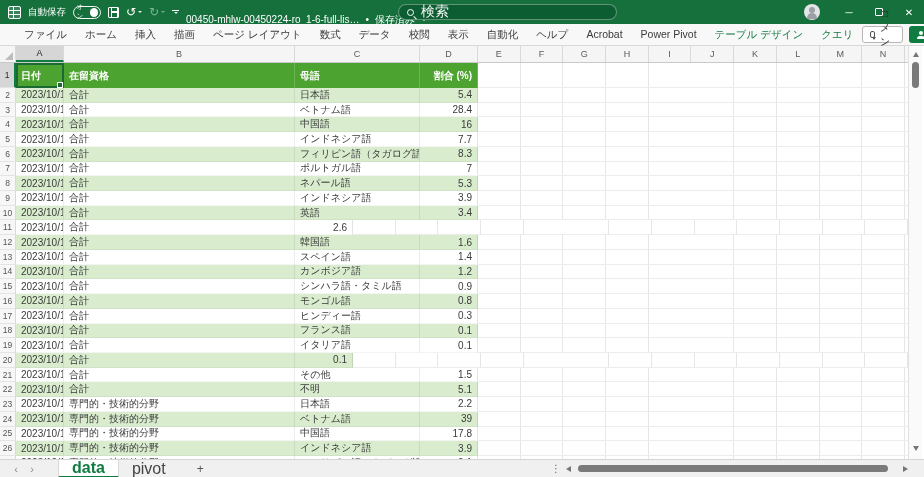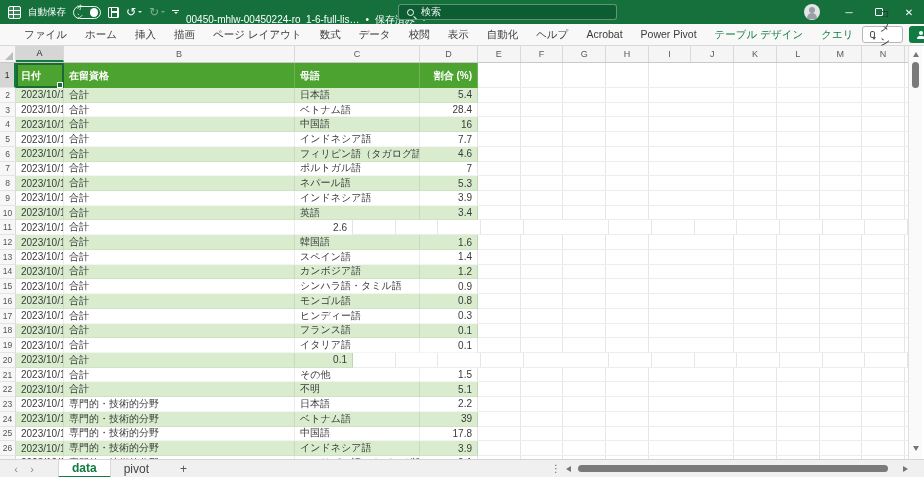--- a/index.html
+++ b/index.html
@@ -27,7 +27,7 @@
   .floppy:before { content:""; position:absolute; top:0; left:2px; width:5px; height:3px; border:1px solid #fff; border-top:none; }
   .floppy:after { content:""; position:absolute; bottom:0; left:2px; width:5px; height:4px; border:1px solid #fff; border-bottom:none; }
   .doc-title { position:absolute; left:186px; top:0; height:39px; display:flex; align-items:center; gap:6px; font-size:10px; white-space:nowrap; }
-  .searchbox { position:absolute; left:398px; top:4px; width:219px; height:16px; background:#0C5D31; border:1px solid rgba(255,255,255,.35); border-radius:3px; display:flex; align-items:center; padding-left:8px; gap:7px; color:rgba(255,255,255,.95); font-size:10px; }
+  .searchbox { position:absolute; left:398px; top:4px; width:219px; height:16px; background:#0C5D31; border:1px solid rgba(255,255,255,.35); border-radius:8px; display:flex; align-items:center; padding-left:8px; gap:7px; color:rgba(255,255,255,.95); font-size:14px; }
   .mag { width:7px; height:7px; border:1px solid #fff; border-radius:50%; position:relative; flex:0 0 auto; }
   .mag:after { content:""; position:absolute; left:6px; top:6px; width:4px; height:1px; background:#fff; transform:rotate(45deg); transform-origin:0 0; }
   .tb-right { position:absolute; right:0; top:0; height:24px; display:flex; align-items:center; }

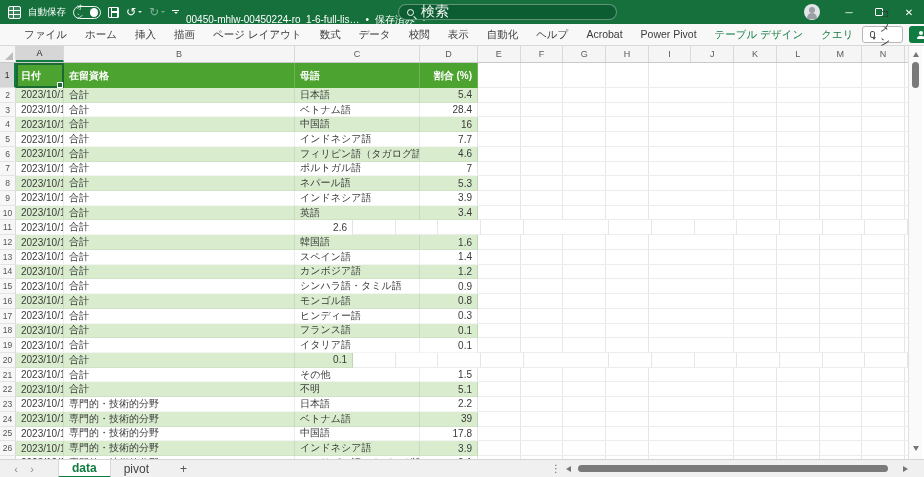--- a/index.html
+++ b/index.html
@@ -241,7 +241,7 @@
           <div class="cell cA">2023/10/1</div>
           <div class="cell cB">合計</div>
           <div class="cell cC">フィリピン語（タガログ語）</div>
-          <div class="cell cD">4.6</div>
+          <div class="cell cD">8.3</div>
           <div class="cRest"></div>
         </div>
         <div class="grow">

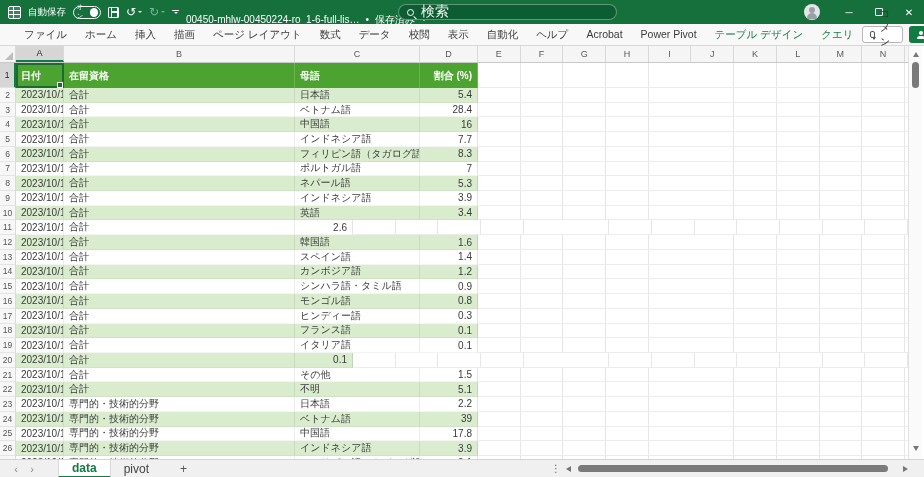--- a/index.html
+++ b/index.html
@@ -85,7 +85,7 @@
   
   .tabbar { position:absolute; left:0; top:459px; width:924px; height:18px; background:#F0F0F0; border-top:1px solid #D4D4D4; display:flex; align-items:center; }
   .navarr { width:16px; text-align:center; color:#8a8a8a; font-size:11px; }
-  .sheettab { height:18px; display:flex; align-items:center; padding:0 13px; font-size:12px; color:#444; }
+  .sheettab { height:18px; display:flex; align-items:center; padding:0 13px; font-size:16px; color:#444; }
   .sheettab.active { background:#fff; color:#107C41; font-weight:bold; border-bottom:2px solid #107C41; border-left:1px solid #D9D9D9; border-right:1px solid #D9D9D9; }
   .addsheet { margin-left:18px; color:#555; font-size:12px; }
   .tab-more { position:absolute; left:551px; color:#666; font-size:10px; letter-spacing:0; }

